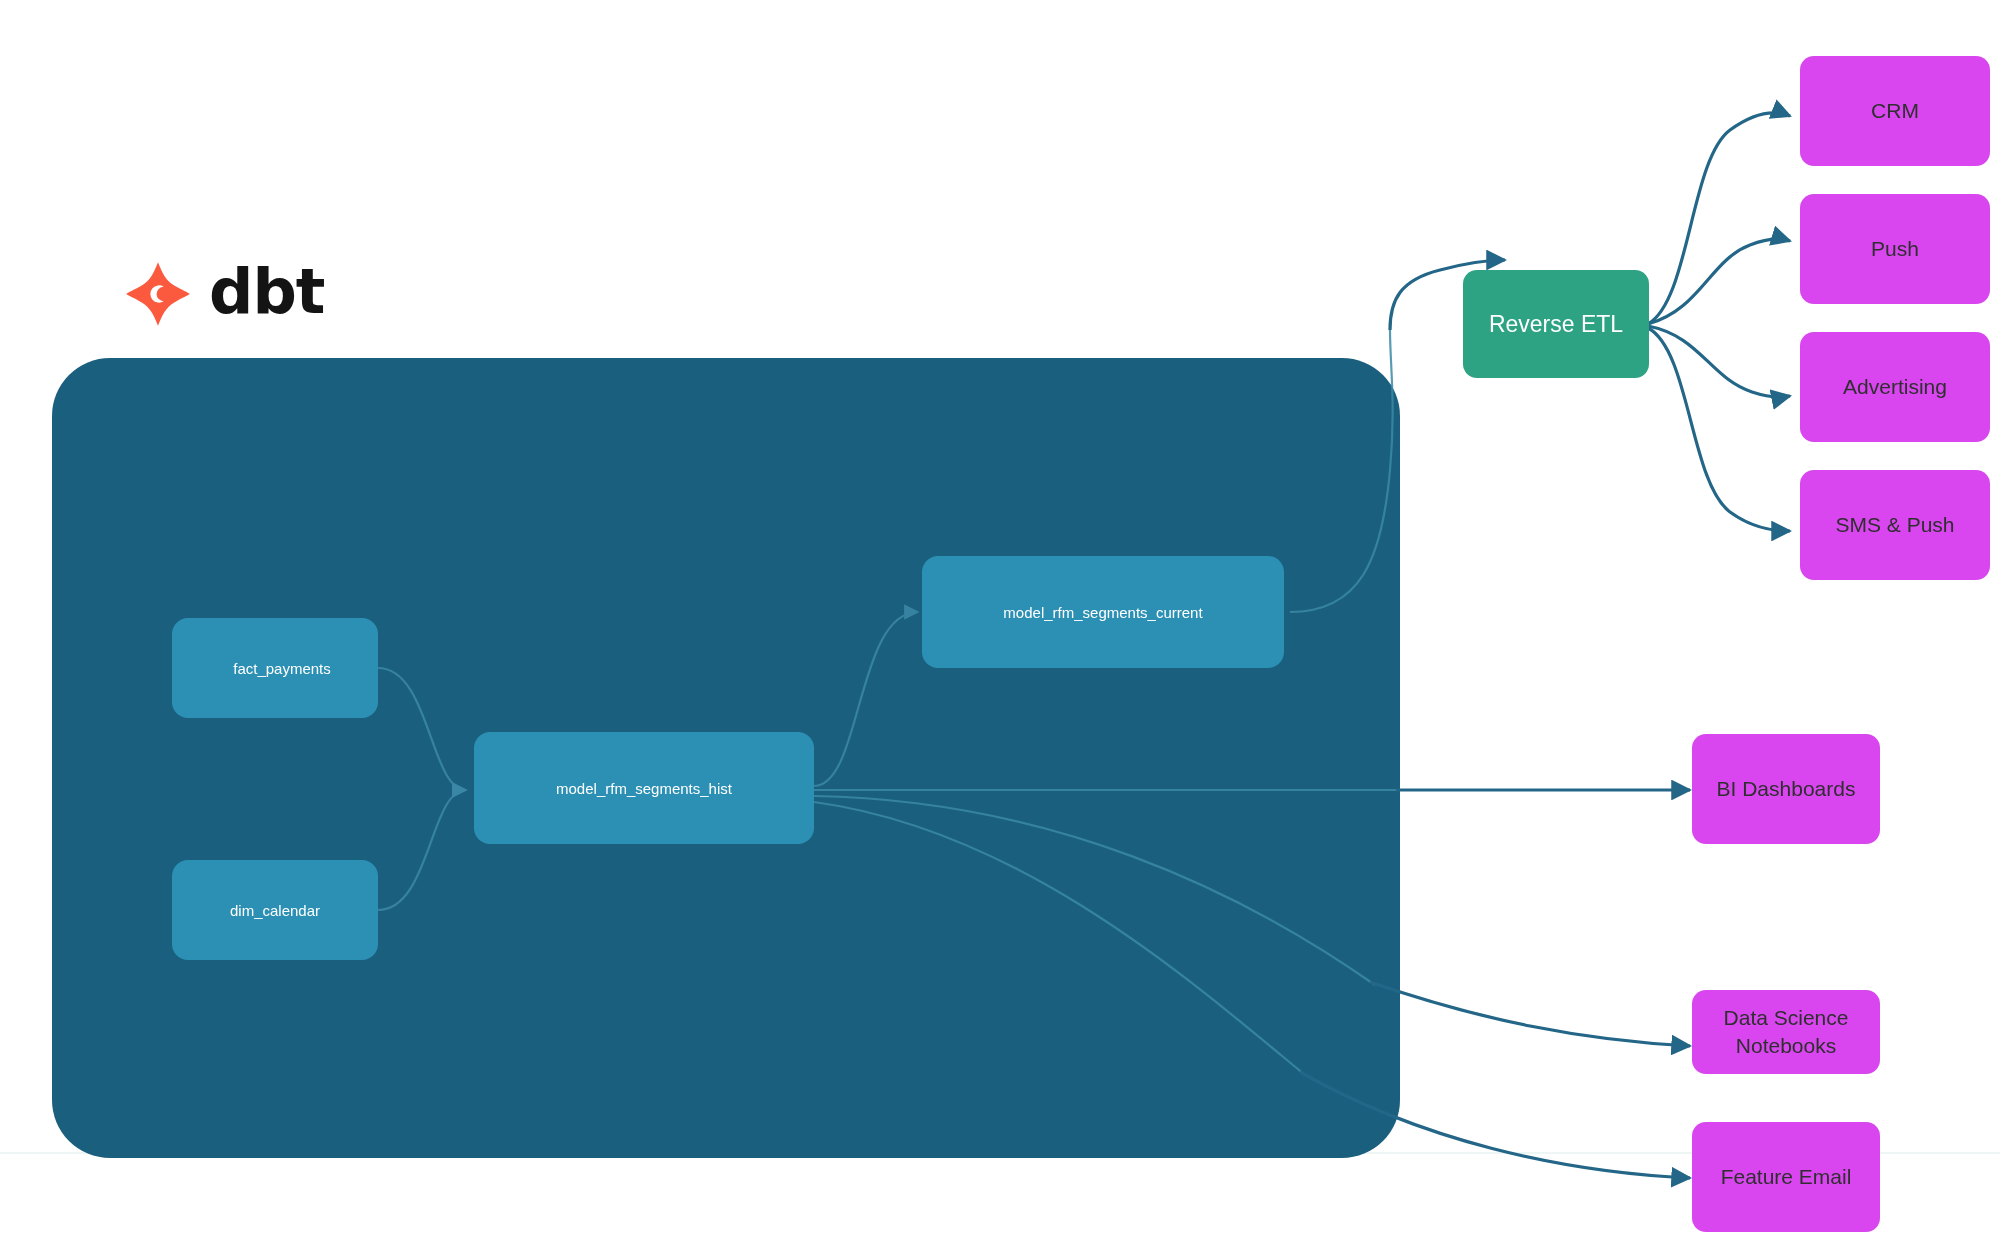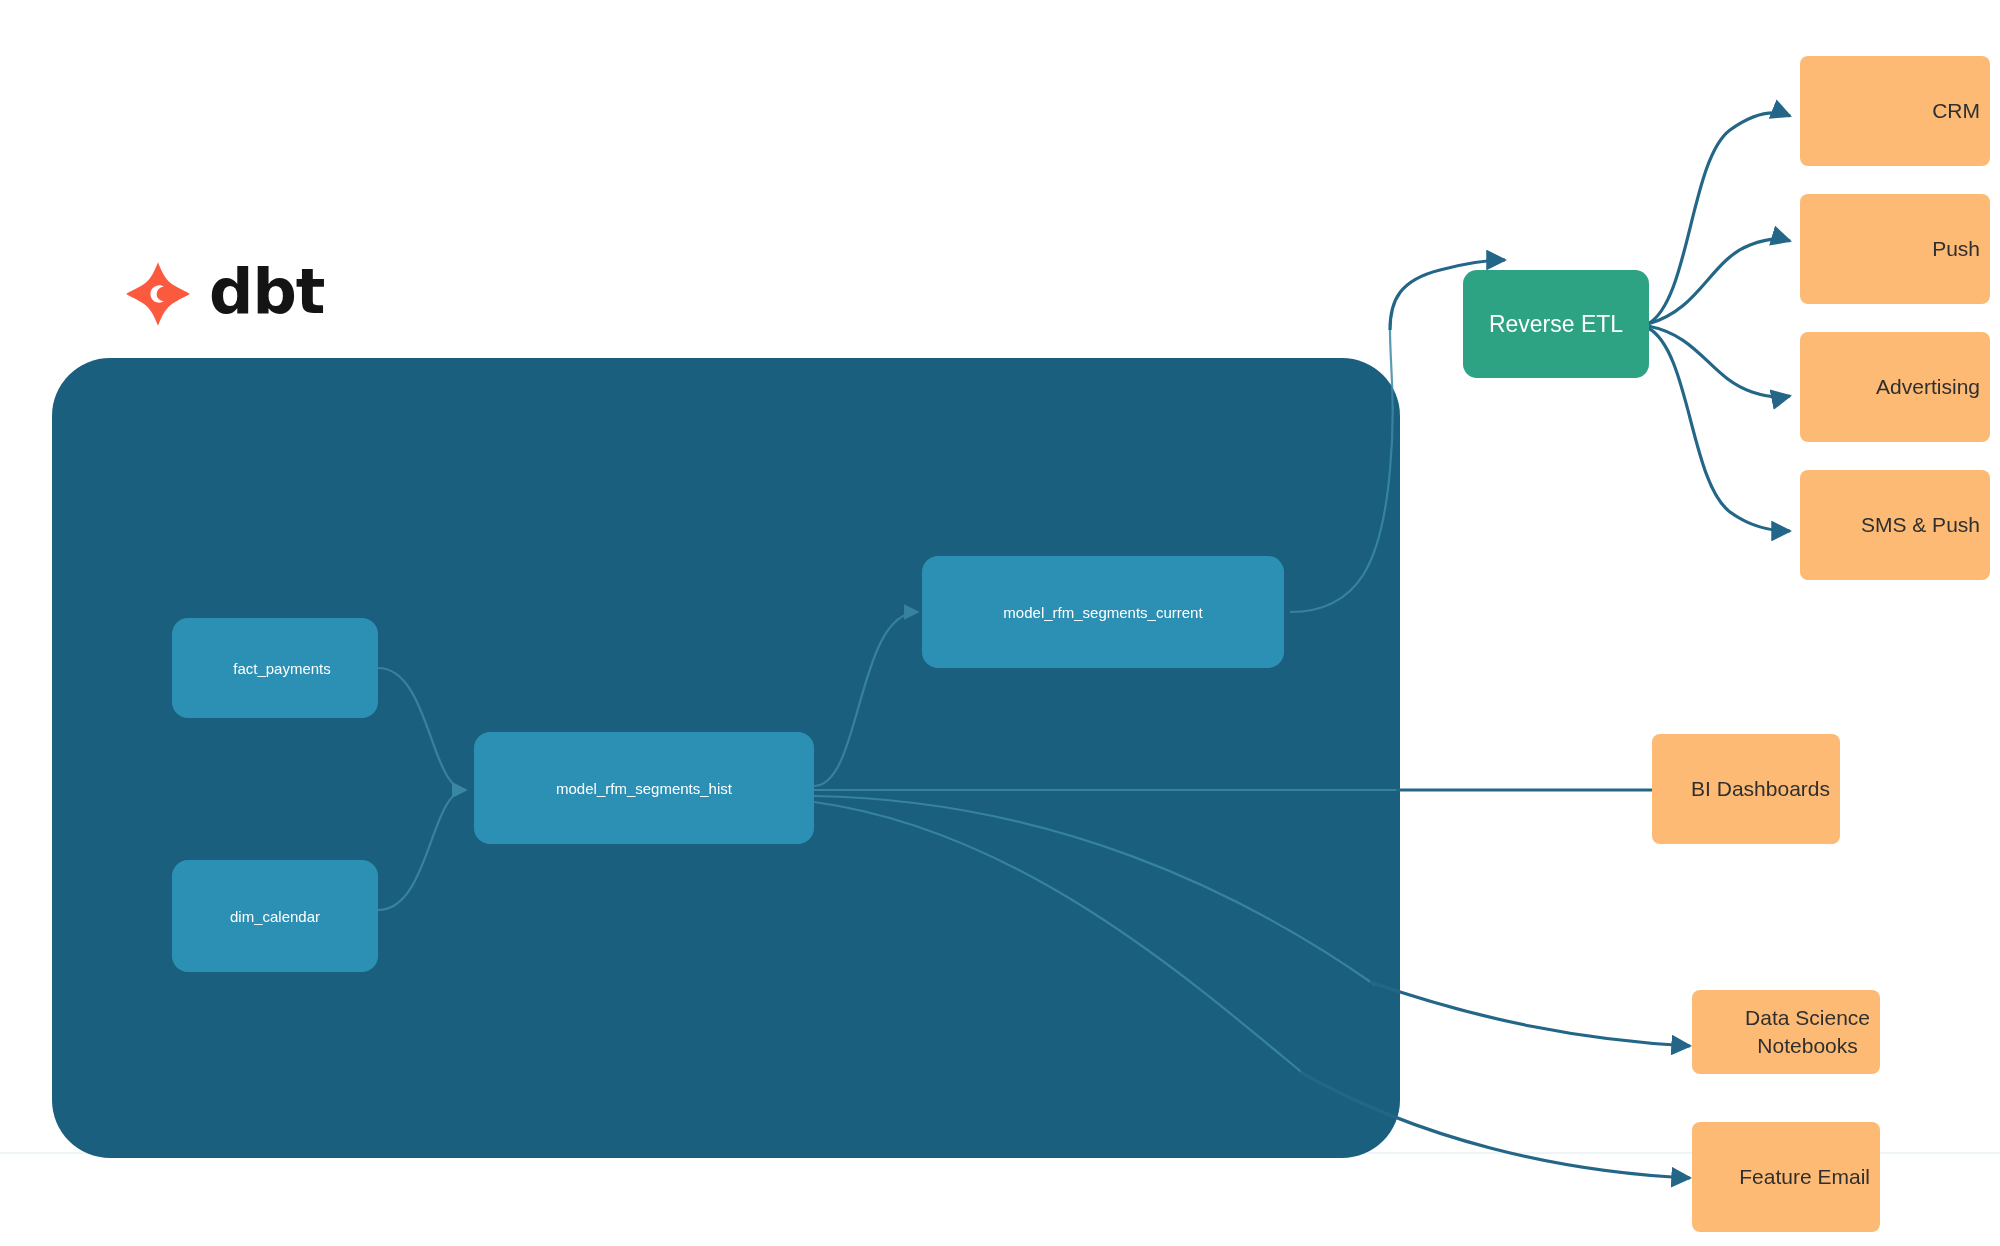--- a/index.html
+++ b/index.html
@@ -104,12 +104,11 @@
     border-radius: 14px;
   }
   .node-dest {
-    background: #fdba74;
+    background: #d946ef;
     color: #2f2f2f;
     font-size: 21px;
-    border-radius: 8px;
+    border-radius: 14px;
     line-height: 1.35;
-    justify-content: flex-end;
   }
   .node span { display: block; padding: 0 10px; }
 

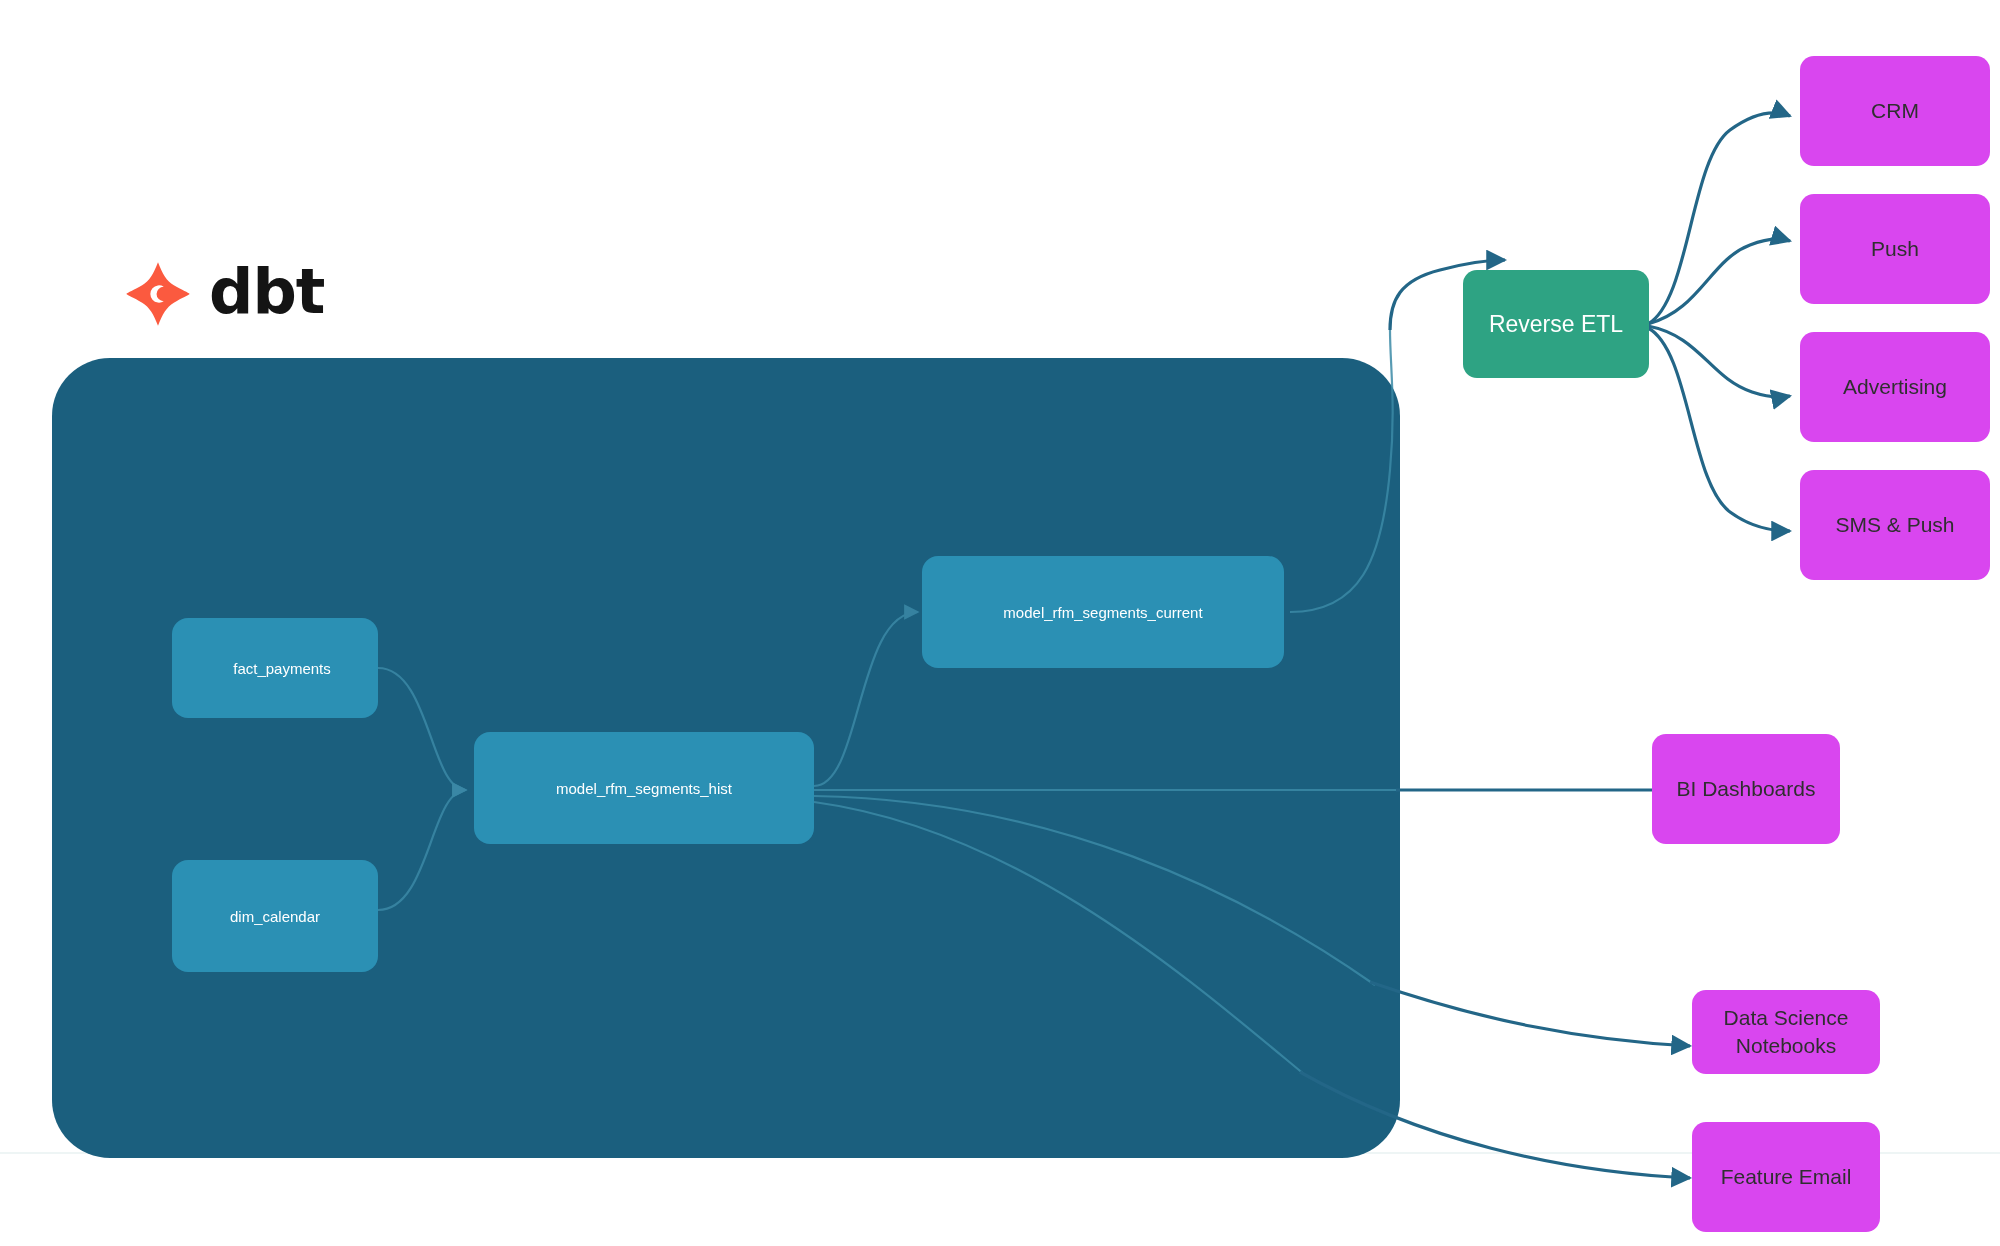--- a/index.html
+++ b/index.html
@@ -230,7 +230,7 @@
     <span>SMS &amp; Push</span>
   </div>
 
-  <div class="node node-dest" style="left:1652px; top:734px; width:188px; height:110px;">
+  <div class="node node-dest" style="left:1692px; top:734px; width:188px; height:110px;">
     <span>BI Dashboards</span>
   </div>
 

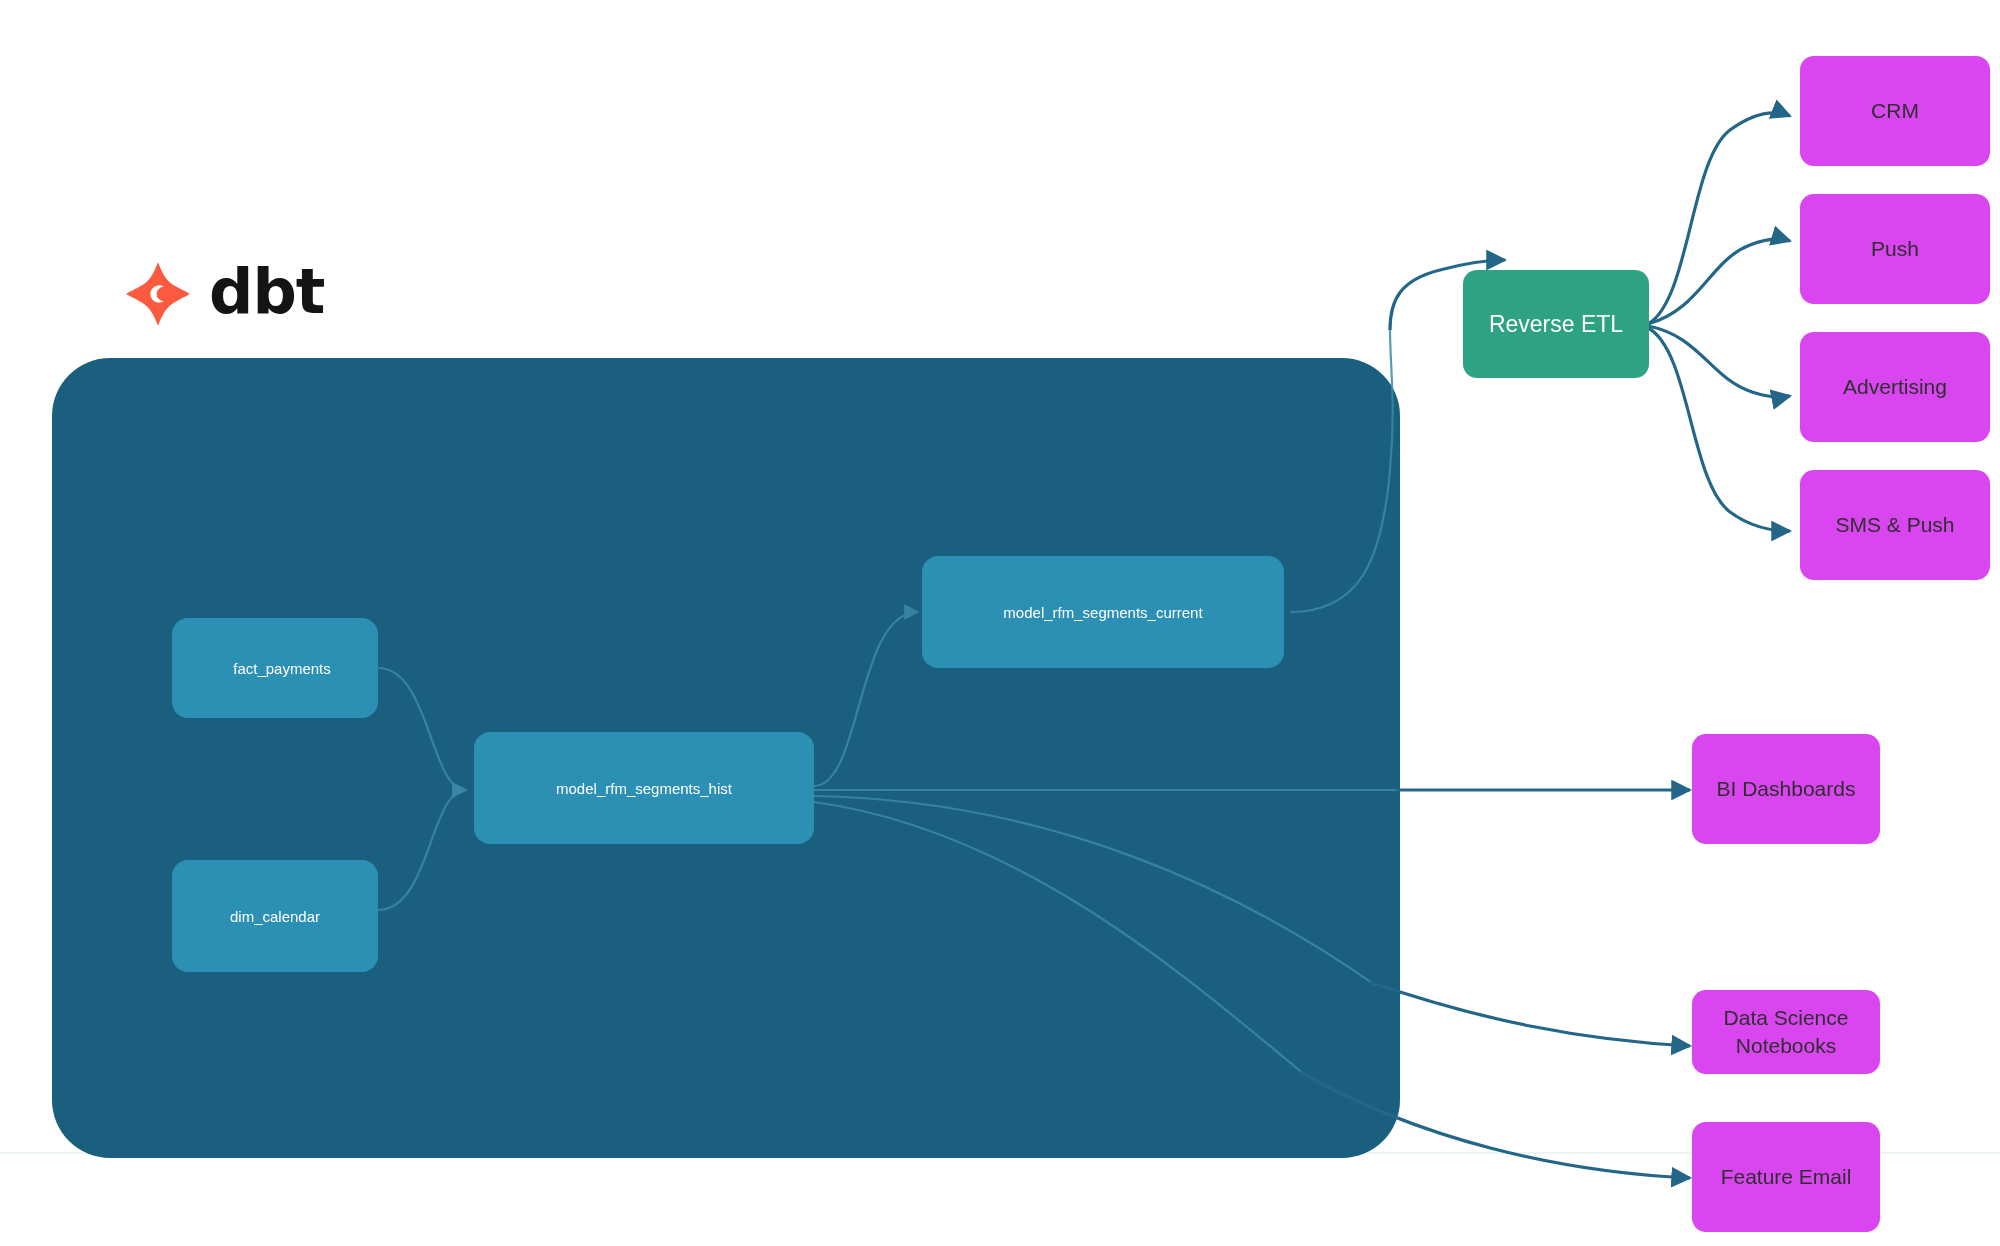--- a/index.html
+++ b/index.html
@@ -198,7 +198,7 @@
     <span>fact_payments</span>
   </div>
 
-  <div class="node node-model" style="left:172px; top:860px; width:206px; height:112px;">
+  <div class="node node-model" style="left:172px; top:860px; width:206px; height:100px;">
     <span>dim_calendar</span>
   </div>
 

